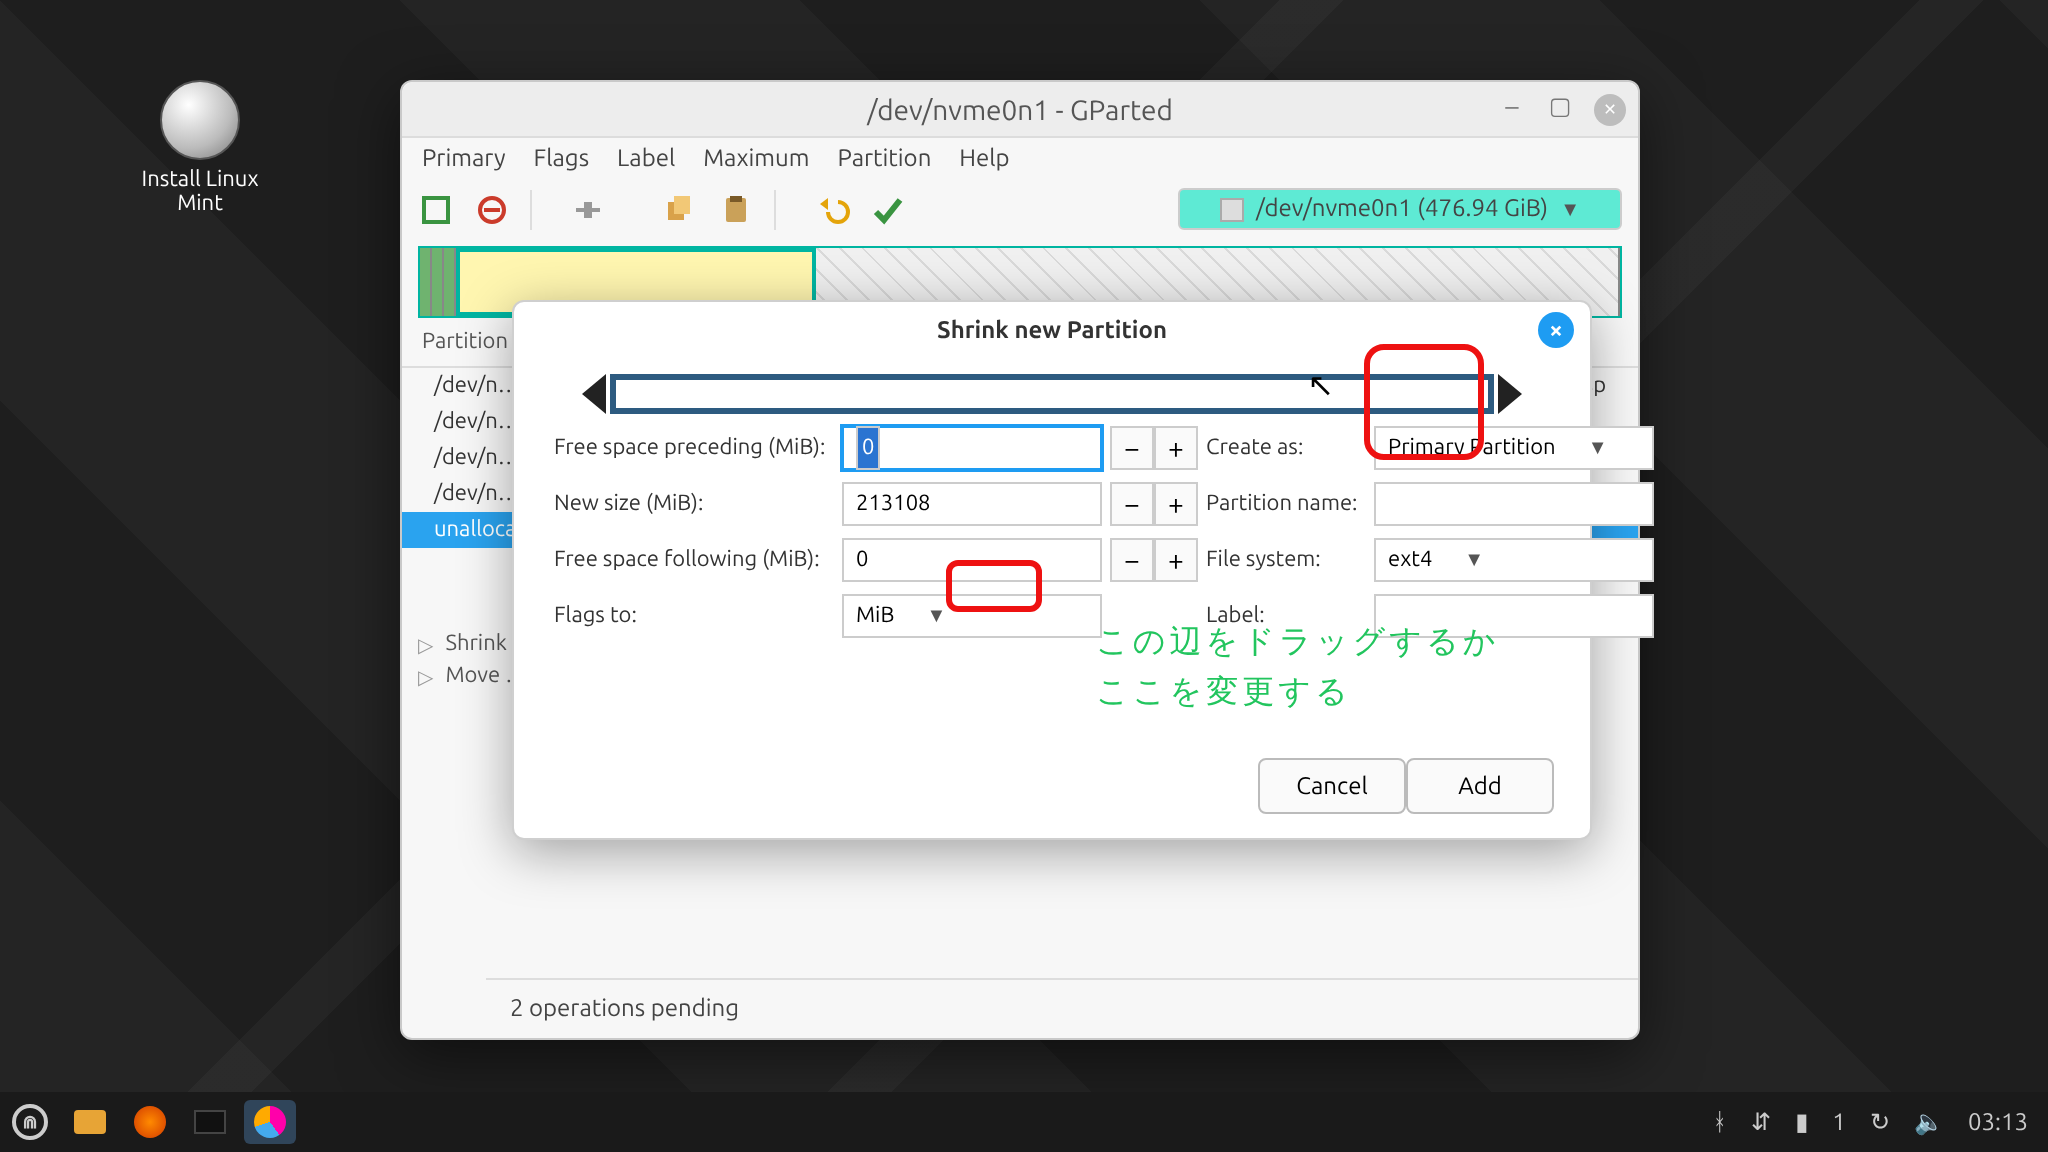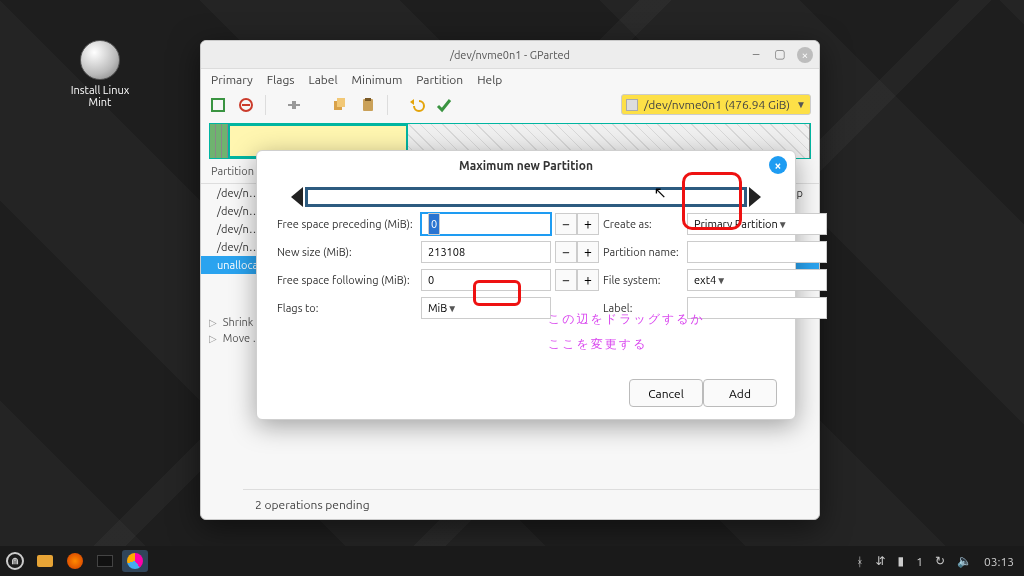--- a/index.html
+++ b/index.html
@@ -25,7 +25,7 @@
     display:flex; flex-direction:column; font-size:12px; color:#333; }
   .titlebar { height:28px; background:#ededed; border-top-left-radius:6px; border-top-right-radius:6px;
     display:flex; align-items:center; justify-content:center; position:relative; border-bottom:1px solid #dcdcdc;}
-  .titlebar .title { font-size:11px; color:#555;}
+  .titlebar .title { font-size:14px; color:#555;}
   .titlebar .winbtn { position:absolute; right:6px; top:6px; display:flex; gap:10px; }
   .winbtn span { width:14px; height:14px; display:inline-flex; align-items:center; justify-content:center; color:#777; font-size:12px; line-height:1;}
   .winbtn .close { width:16px; height:16px; border-radius:50%; background:#bdbdbd; color:#fff;}

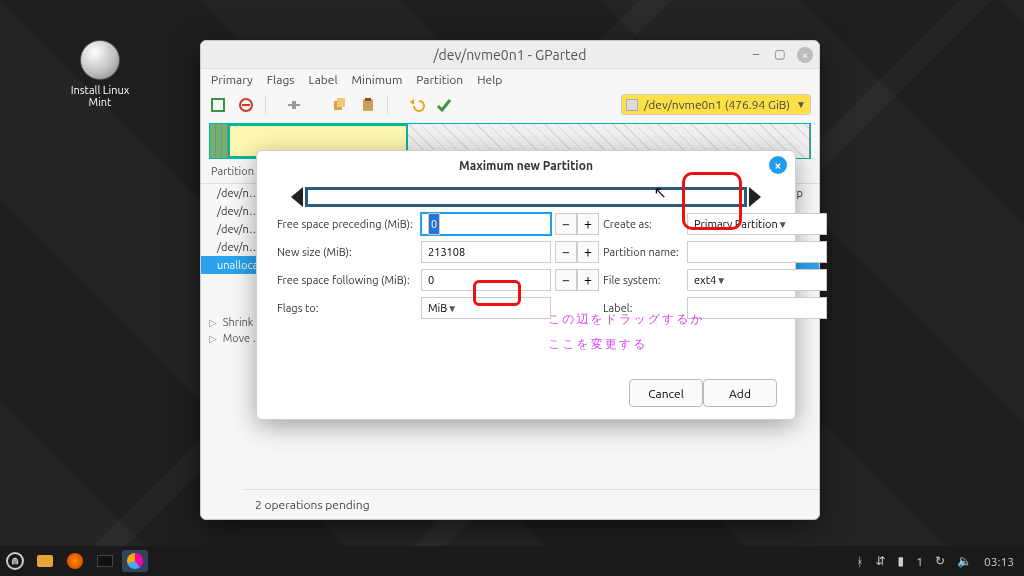--- a/index.html
+++ b/index.html
@@ -122,7 +122,7 @@
     <span>Primary</span>
     <span>Flags</span>
     <span>Label</span>
-    <span>Minimum</span>
+    <span>Maximum</span>
     <span>Partition</span>
     <span>Help</span>
   </div>

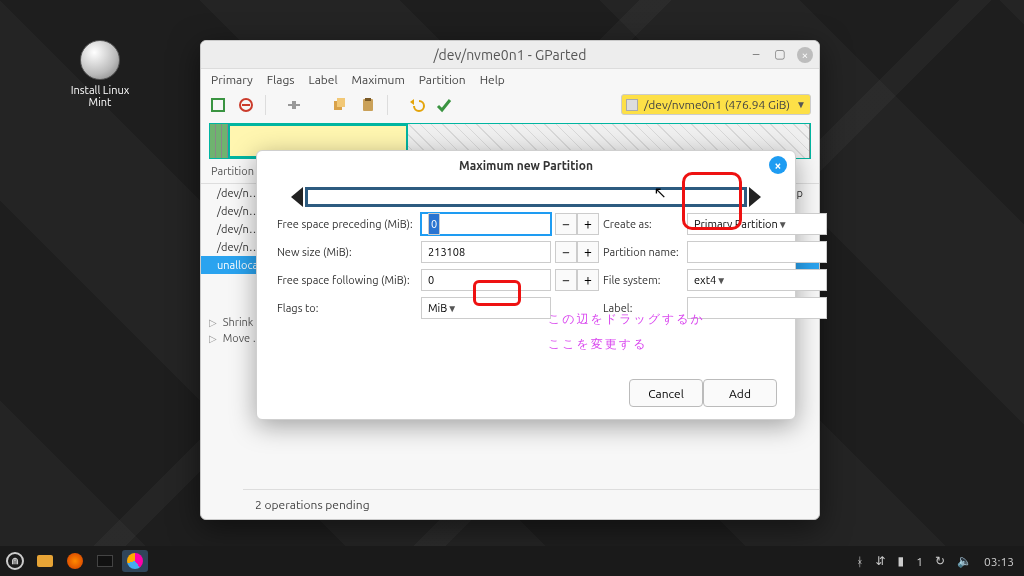--- a/index.html
+++ b/index.html
@@ -32,7 +32,7 @@
   .menubar { padding:4px 10px; background:#f7f7f7; display:flex; gap:14px; color:#444;}
   .toolbar { padding:4px 8px 8px; display:flex; align-items:center; gap:10px; }
   .tbicon { width:18px; height:18px; display:inline-block; }
-  .devsel { margin-left:auto; border:1px solid #ccc; background:#fde047; padding:3px 4px; border-radius:3px;
+  .devsel { margin-left:auto; border:1px solid #ccc; background:#5eead4; padding:3px 20px; border-radius:3px;
     display:flex; align-items:center; gap:6px; color:#444;}
   .devsel .disk { width:12px; height:12px; background:#ddd; border:1px solid #aaa;}
   .devsel .chev { font-size:10px; color:#555;}

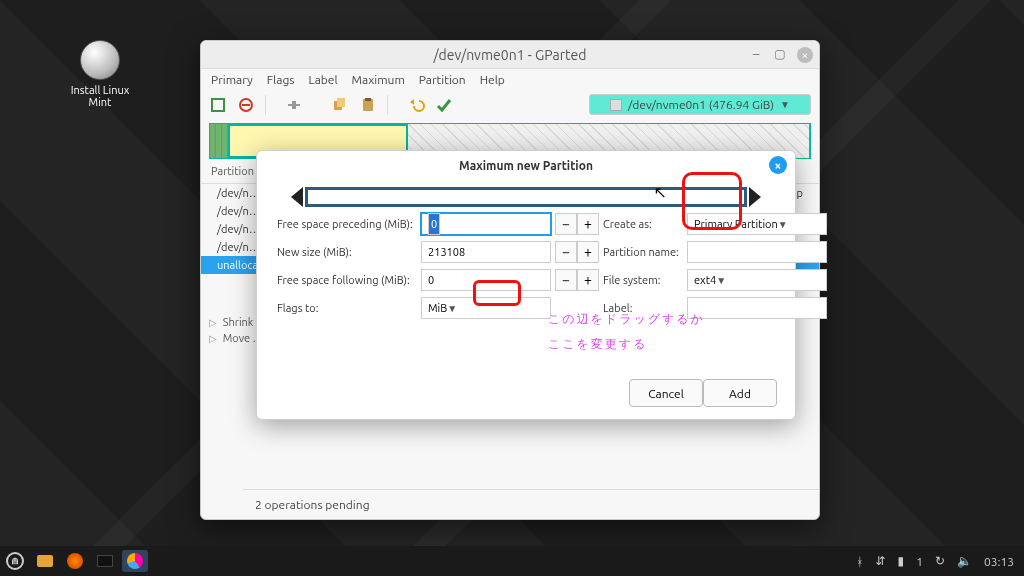--- a/index.html
+++ b/index.html
@@ -204,7 +204,7 @@
 
 <div class="dialog">
   <div class="dbar">
-    <span>Maximum new Partition</span>
+    <span>Shrink new Partition</span>
     <span class="dclose">×</span>
   </div>
   <div class="slider">

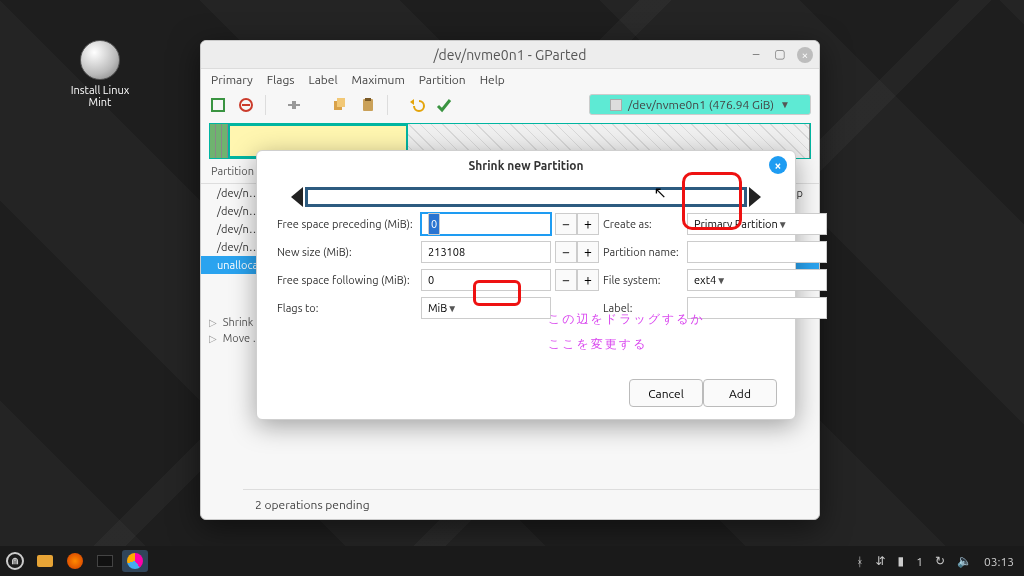--- a/index.html
+++ b/index.html
@@ -76,7 +76,7 @@
   .inp.sel { background:#2a74d1; color:#fff; display:inline-flex; padding:0 2px;}
   .spin { display:flex; }
   .spin button { width:22px; height:22px; border:1px solid #ccc; background:#fafafa; font-size:14px; line-height:1; cursor:pointer;}
-  .drop { background:#fff;}
+  .drop { background:#fff;gap:16px;}
   .drop .chev { float:right; font-size:10px; color:#555;}
   .dlgbtns { margin-top:auto; display:flex; gap:0; justify-content:flex-end; padding:12px 18px; }
   .dlgbtns button { min-width:74px; height:28px; border:1px solid #bbb; background:#fafafa; border-radius:4px; font-size:12px; cursor:pointer;}

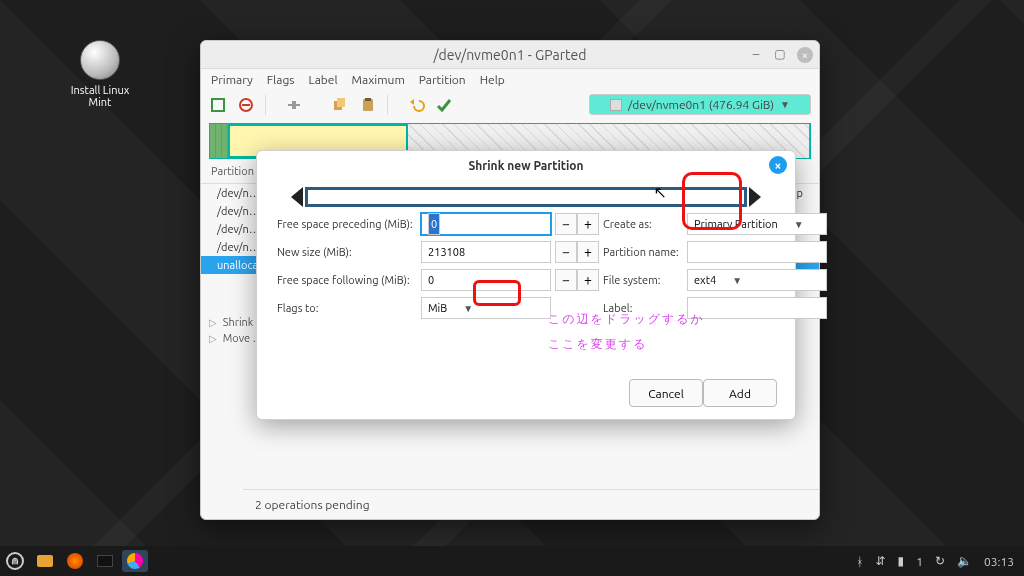--- a/index.html
+++ b/index.html
@@ -85,7 +85,7 @@
   .anno { position:absolute; pointer-events:none; }
   .anno.box1 { left:682px; top:172px; width:60px; height:58px; border:3px solid #e11; border-radius:10px;}
   .anno.box2 { left:473px; top:280px; width:48px; height:26px; border:3px solid #e11; border-radius:6px;}
-  .anno-txt { position:absolute; color:#d946ef; font-size:12px; font-weight:500; letter-spacing:2px; white-space:nowrap;}
+  .anno-txt { position:absolute; color:#22c55e; font-size:16px; font-weight:500; letter-spacing:2px; white-space:nowrap;}
   svg.lines { position:absolute; inset:0; pointer-events:none; }
 
   

